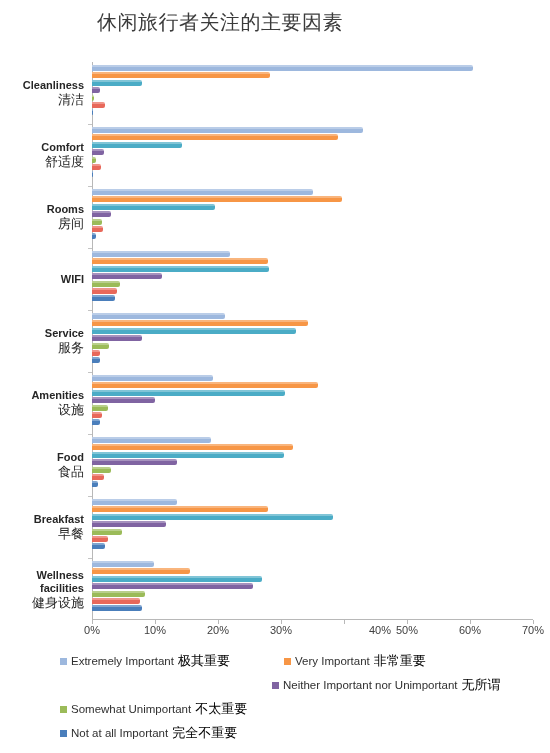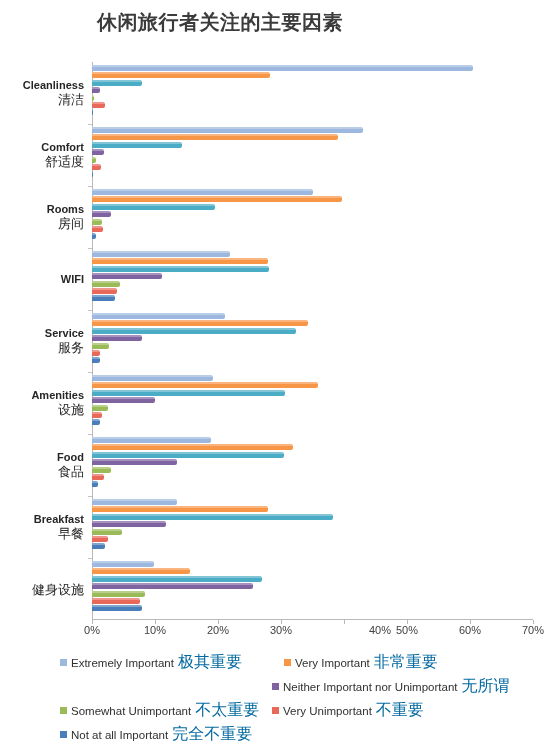--- a/index.html
+++ b/index.html
@@ -18,7 +18,7 @@
     top: 9px; left: 0; width: 440px;
     text-align: center;
     font-size: 20px;
-    font-weight: bold;
+    font-weight: normal;
     color: #3b3b3b;
     letter-spacing: .5px;
   }

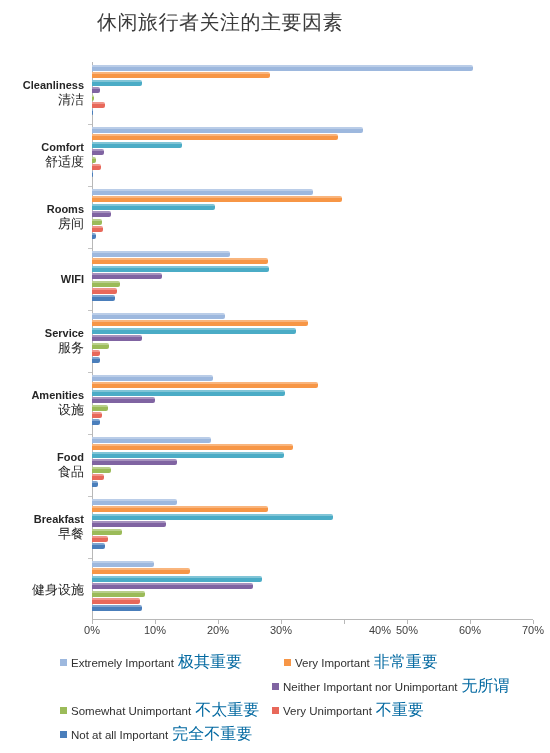--- a/index.html
+++ b/index.html
@@ -123,6 +123,7 @@
         <div class="zh">早餐</div>
       </div>
       <div class="ylabel">
+        <div class="en">Wellness facilities</div>
         <div class="zh">健身设施</div>
       </div>
     </div>

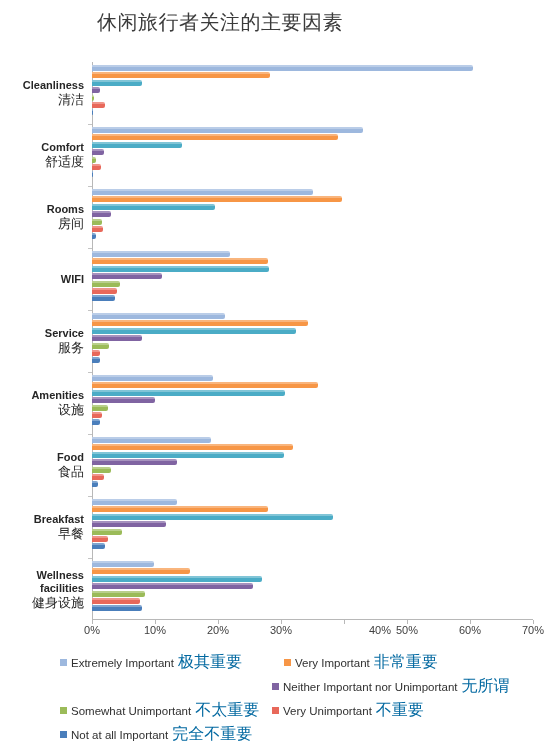--- a/index.html
+++ b/index.html
@@ -81,7 +81,7 @@
     width:7px; height:7px; margin-right:4px; flex:none;
   }
   .legend-en { font-size:11.5px; color:#303030; }
-  .legend-zh { font-size:16px; color:#0369a1; margin-left:4px; }
+  .legend-zh { font-size:13px; color:#000000; margin-left:4px; }
 </style>
 </head>
 <body>

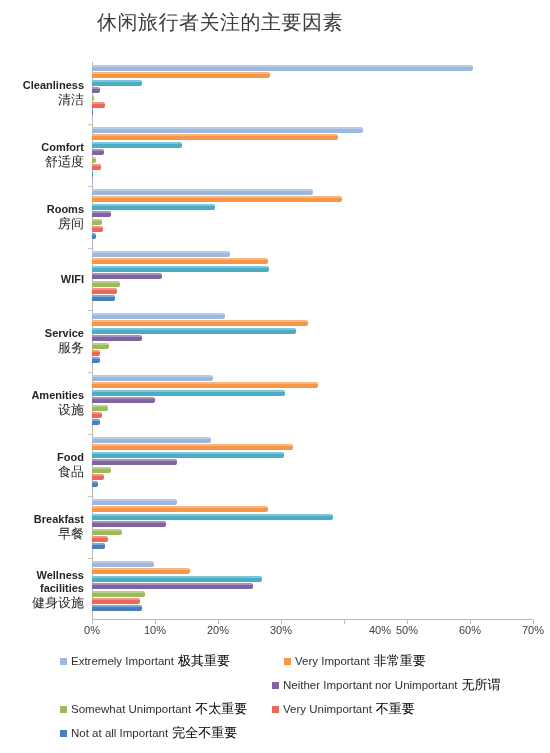--- a/index.html
+++ b/index.html
@@ -410,11 +410,6 @@
         <span class="legend-en">Somewhat Unimportant</span>
         <span class="legend-zh">不太重要</span>
       </div>
-      <div class="legend-item" style="left: 272px; top: 48px;">
-        <span class="legend-swatch" style="background: rgb(232, 104, 90);"></span>
-        <span class="legend-en">Very Unimportant</span>
-        <span class="legend-zh">不重要</span>
-      </div>
       <div class="legend-item" style="left: 60px; top: 72px;">
         <span class="legend-swatch" style="background: rgb(74, 126, 187);"></span>
         <span class="legend-en">Not at all Important</span>

